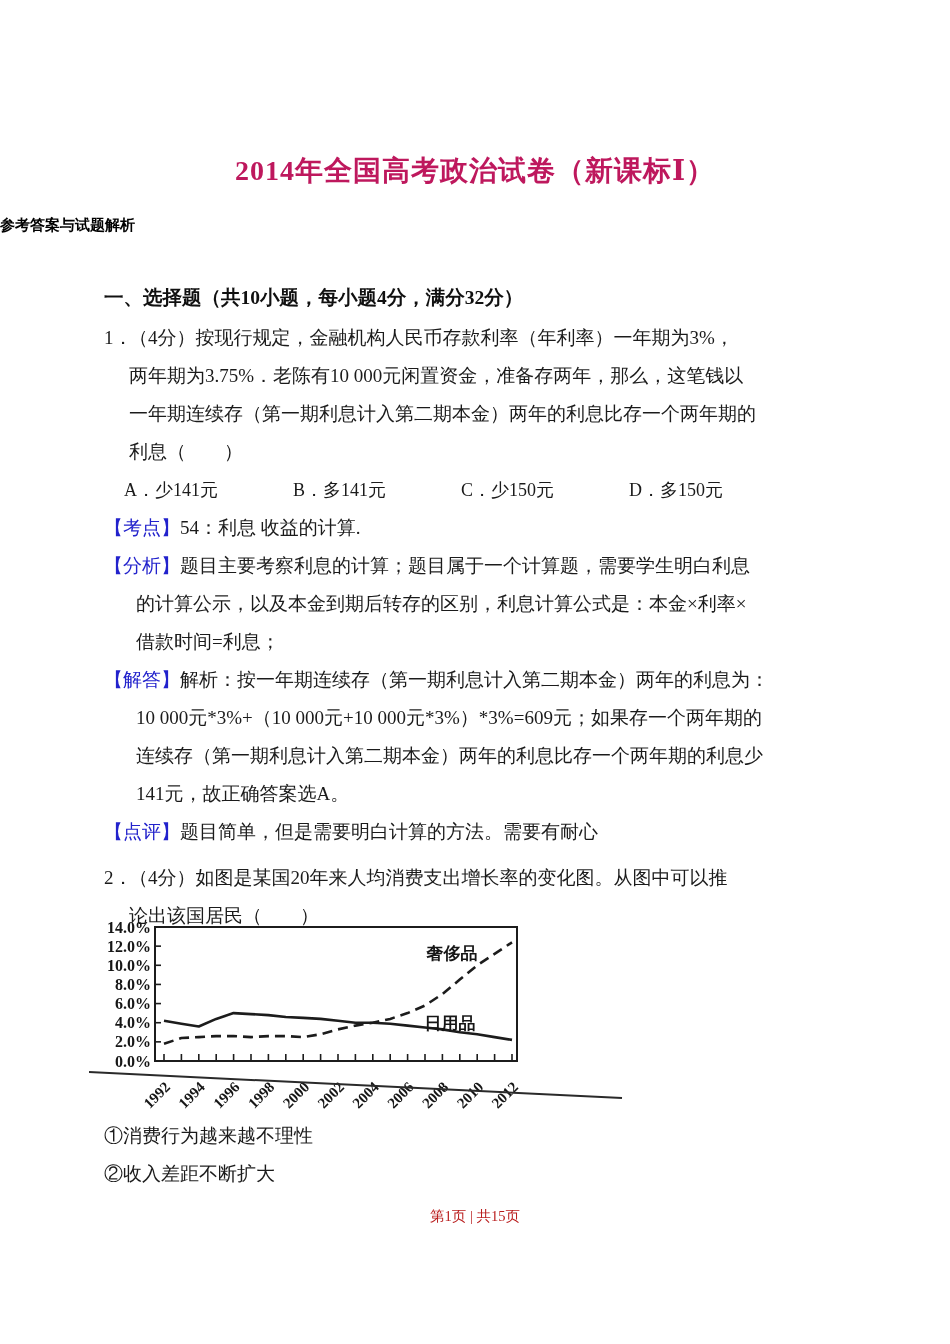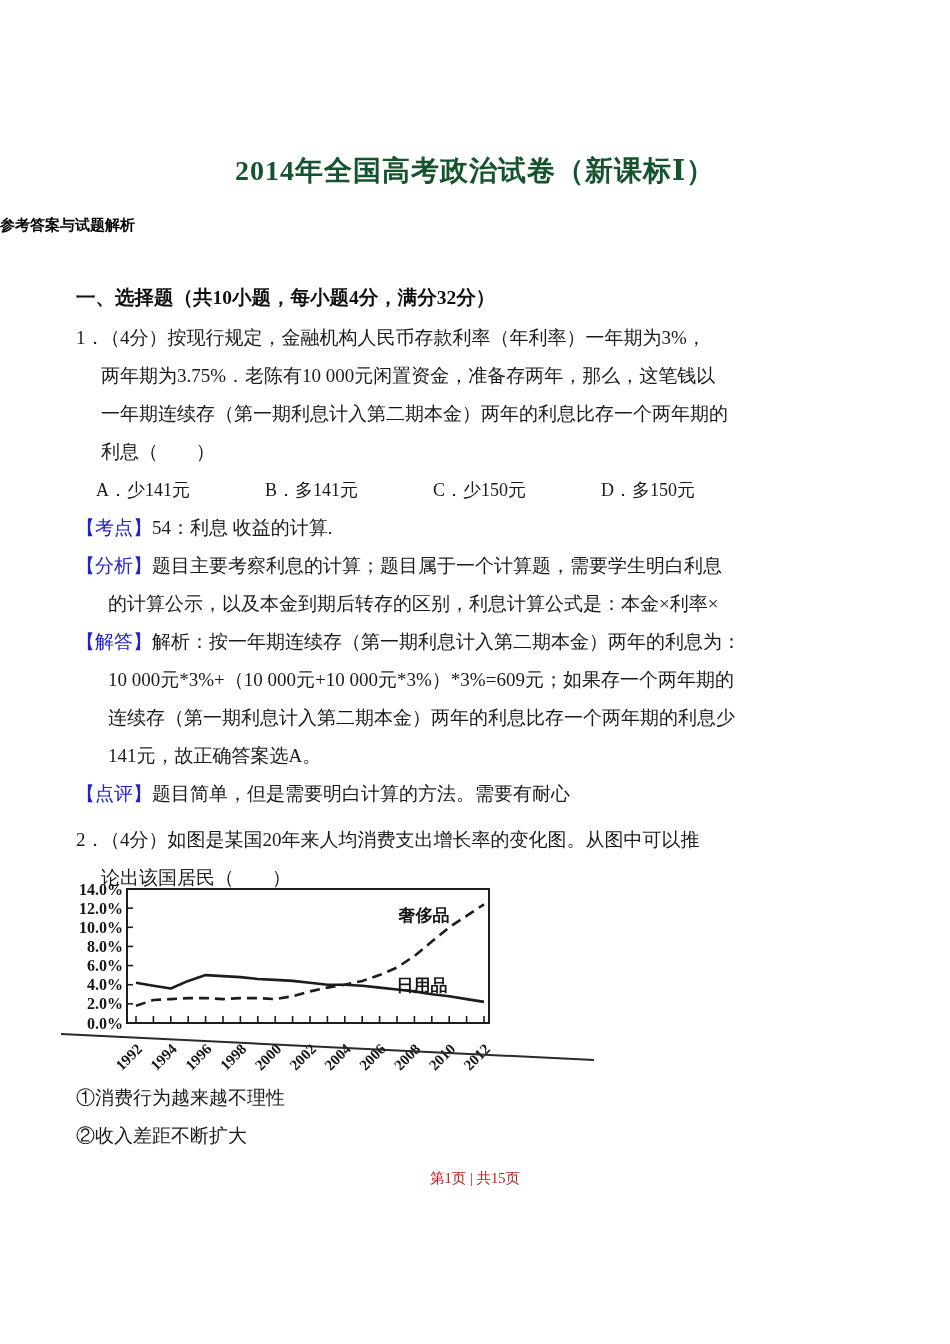--- a/index.html
+++ b/index.html
@@ -11,7 +11,7 @@
   .page{width:950px;height:1344px;}
   .doc-title{
     padding-top:152px;text-align:center;font-size:28px;font-weight:bold;
-    letter-spacing:1px;color:#14532d;
+    letter-spacing:1px;color:#be185d;
   }
   .doc-subtitle{
     margin-top:26px;font-size:15px;font-weight:bold;color:#000;

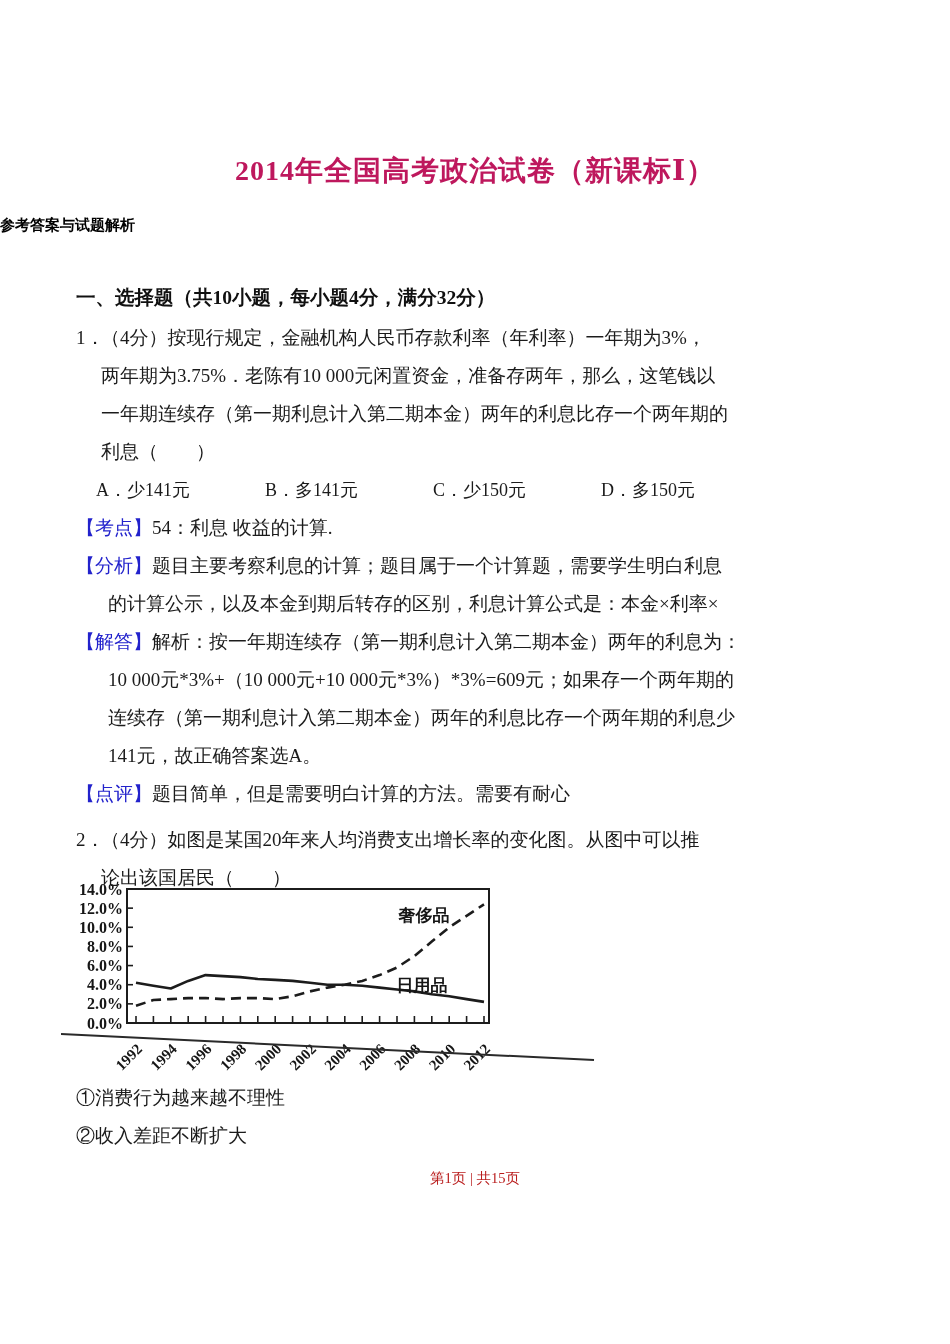--- a/index.html
+++ b/index.html
@@ -16,7 +16,7 @@
   .doc-subtitle{
     margin-top:26px;font-size:15px;font-weight:bold;color:#000;
   }
-  .content{padding-left:76px;padding-right:120px;}
+  .content{padding-left:104px;padding-right:120px;}
   .section-heading{
     margin-top:50px;font-size:19.5px;font-weight:bold;line-height:26px;color:#101010;
   }

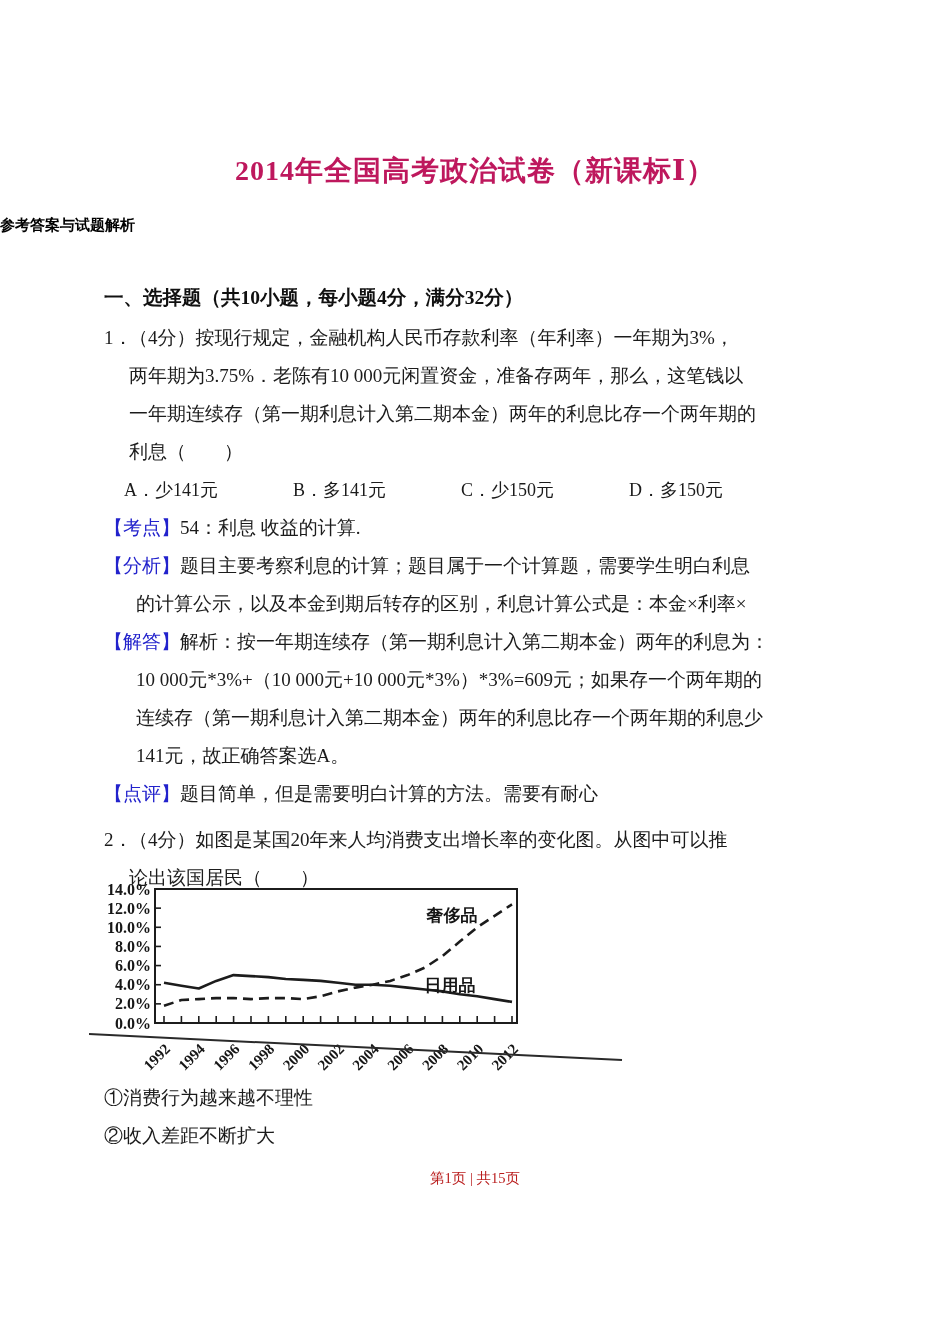--- a/index.html
+++ b/index.html
@@ -73,6 +73,7 @@
       <span class="blab">【分析】</span><span>题目主要考察利息的计算；题目属于一个计算题，需要学生明白利息</span>
     </div>
     <div class="line blk-cont">的计算公示，以及本金到期后转存的区别，利息计算公式是：本金×利率×</div>
+    <div class="line blk-cont">借款时间=利息；</div>
 
     <div class="line">
       <span class="blab">【解答】</span><span>解析：按一年期连续存（第一期利息计入第二期本金）两年的利息为：</span>

